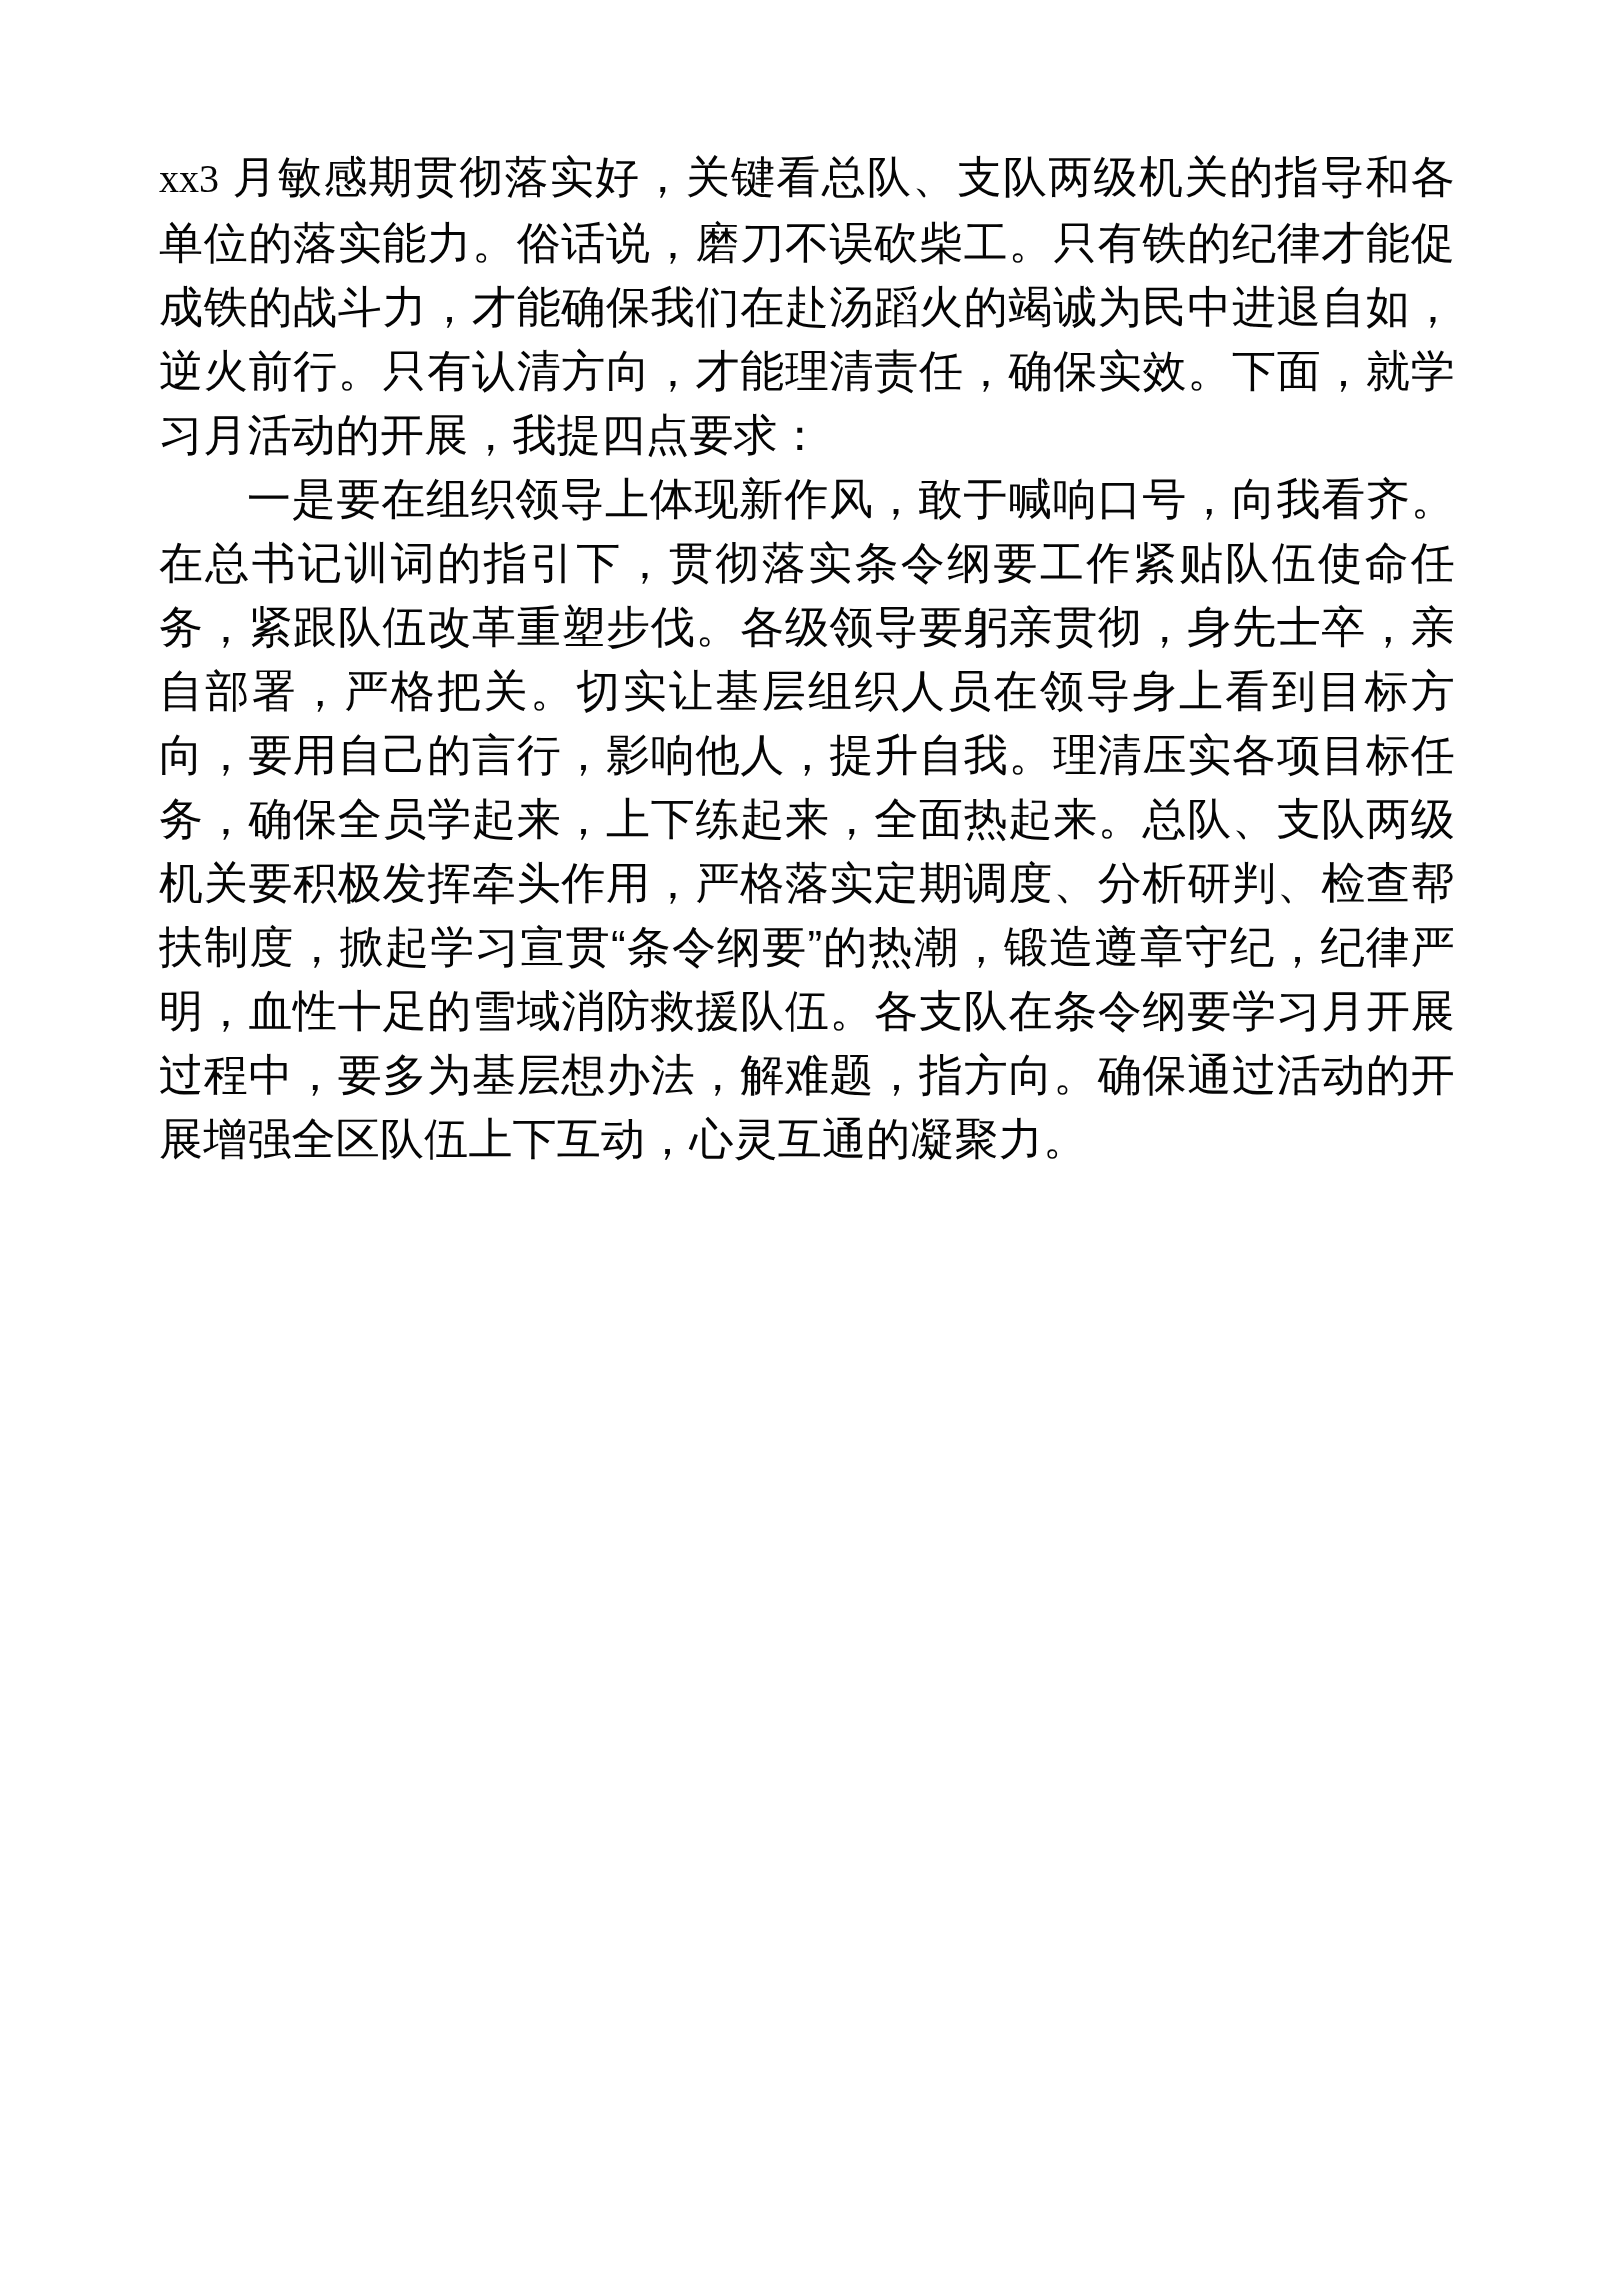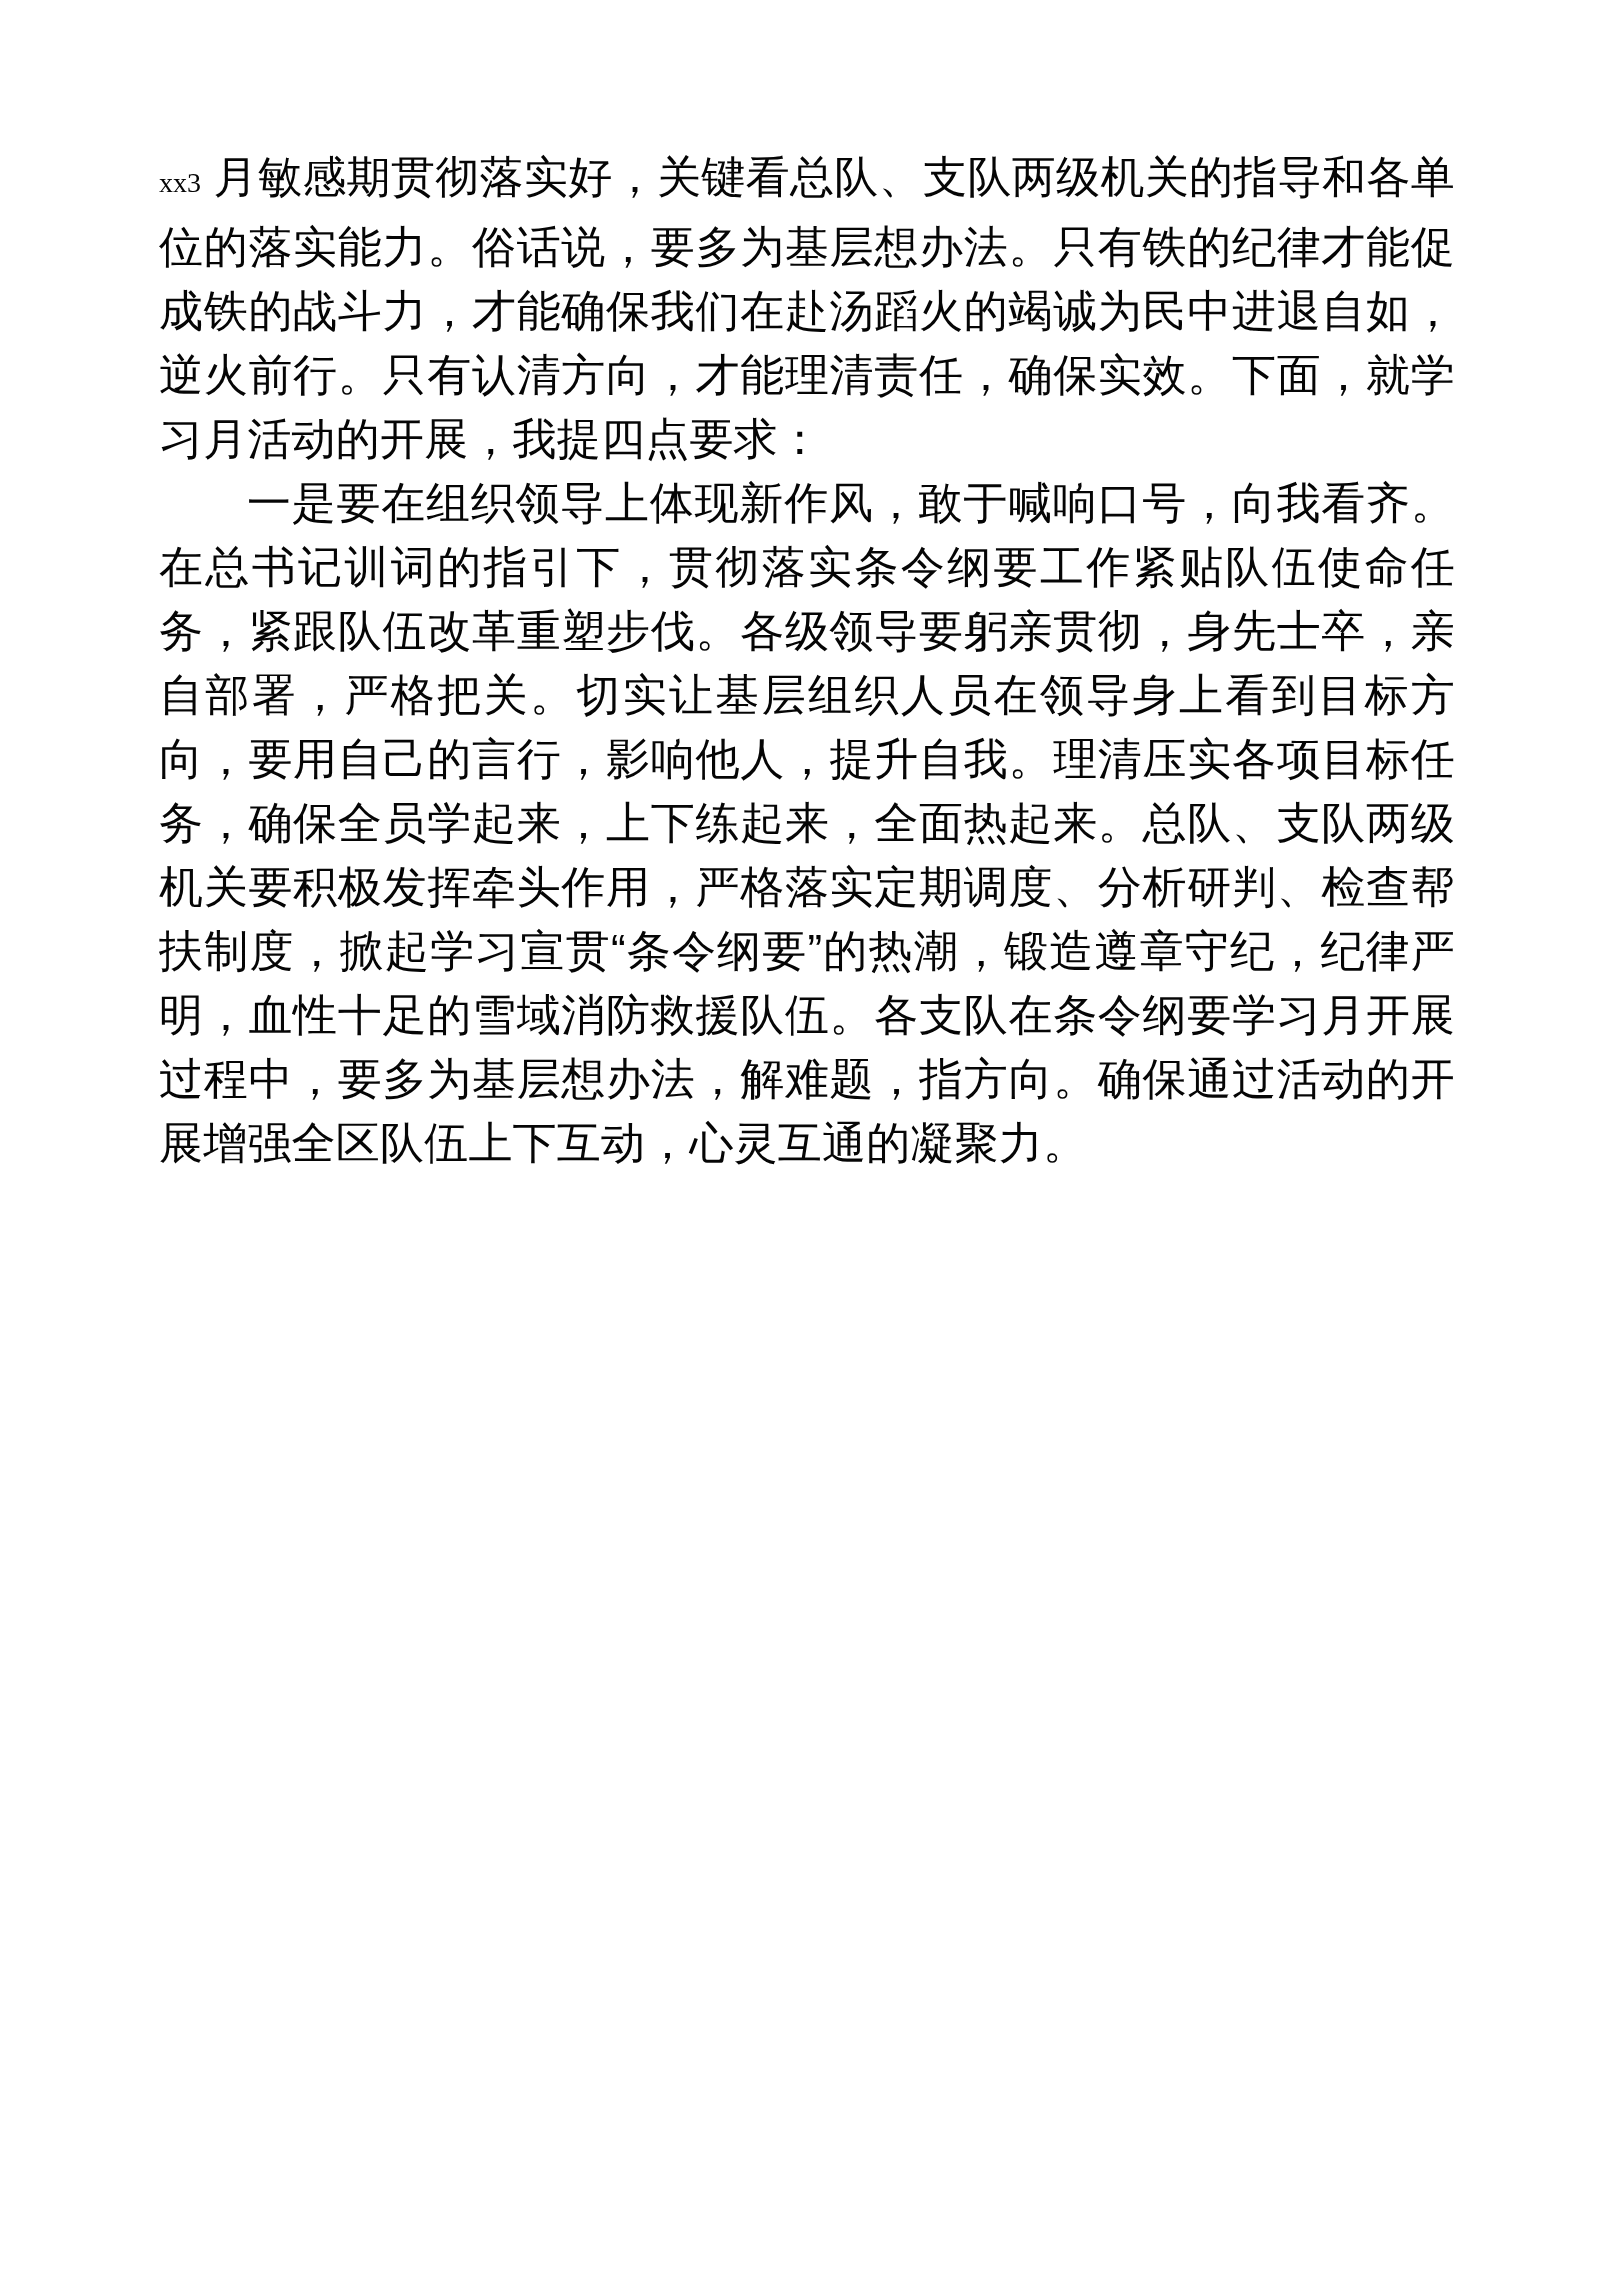--- a/index.html
+++ b/index.html
@@ -45,7 +45,7 @@
   
   .latin {
     font-family: "Liberation Serif", "DejaVu Serif", serif;
-    font-size: 28px;
+    font-size: 40px;
     letter-spacing: 0;
   }
 </style>

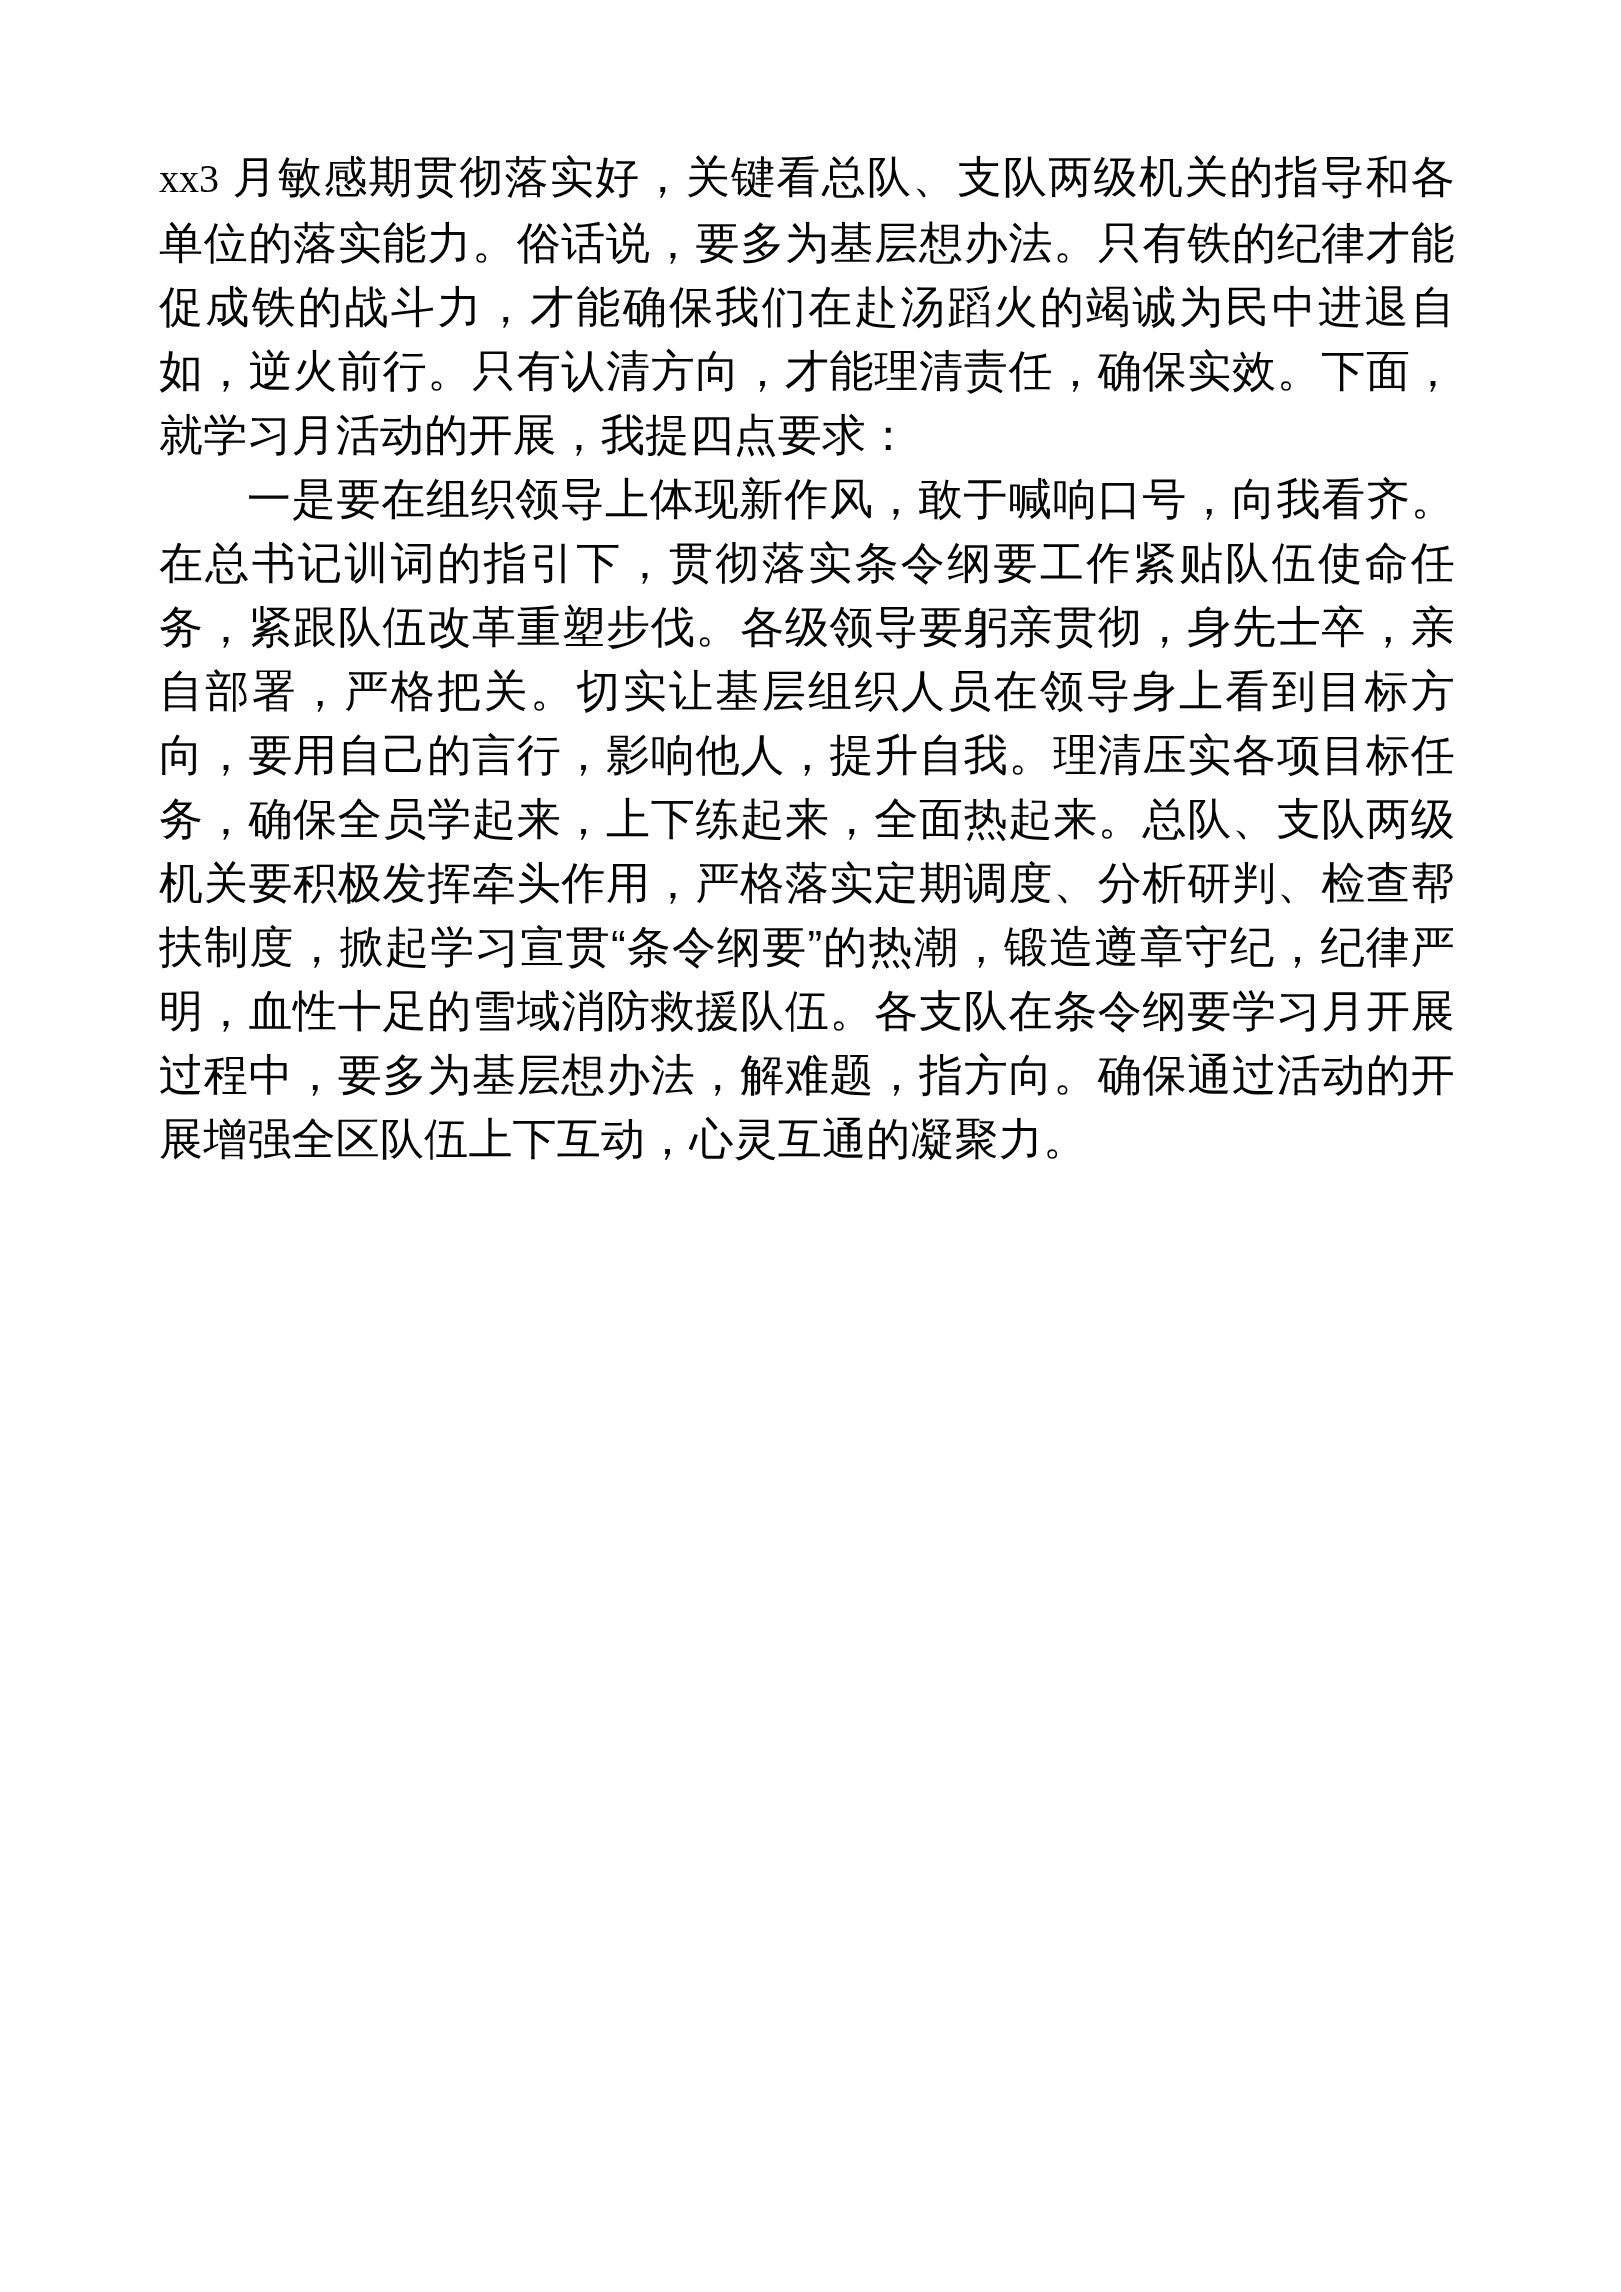--- a/index.html
+++ b/index.html
@@ -55,7 +55,7 @@
 <div class="page">
   <div class="doc-body">
 
-    <p class="para"><span class="latin">xx3</span><span> 月敏感期贯彻落实好，关键看总队、支队两级机关的指导和各单位的落实能力。俗话说，要多为基层想办法。只有铁的纪律才能促成铁的战斗力，才能确保我们在赴汤蹈火的竭诚为民中进退自如，逆火前行。只有认清方向，才能理清责任，确保实效。下面，就学习月活动的开展，我提四点要求：</span></p>
+    <p class="para"><span class="latin">xx3</span><span> 月敏感期贯彻落实好，关键看总队、支队两级机关的指导和各单位的落实能力。俗话说，磨刀不误砍柴工。只有铁的纪律才能促成铁的战斗力，才能确保我们在赴汤蹈火的竭诚为民中进退自如，逆火前行。只有认清方向，才能理清责任，确保实效。下面，就学习月活动的开展，我提四点要求：</span></p>
 
     <p class="para indent"><span>一是要在组织领导上体现新作风，敢于喊响口号，向我看齐。在总书记训词的指引下，贯彻落实条令纲要工作紧贴队伍使命任务，紧跟队伍改革重塑步伐。各级领导要躬亲贯彻，身先士卒，亲自部署，严格把关。切实让基层组织人员在领导身上看到目标方向，要用自己的言行，影响他人，提升自我。理清压实各项目标任务，确保全员学起来，上下练起来，全面热起来。总队、支队两级机关要积极发挥牵头作用，严格落实定期调度、分析研判、检查帮扶制度，掀起学习宣贯“条令纲要”的热潮，锻造遵章守纪，纪律严明，血性十足的雪域消防救援队伍。各支队在条令纲要学习月开展过程中，要多为基层想办法，解难题，指方向。确保通过活动的开展增强全区队伍上下互动，心灵互通的凝聚力。</span></p>
 

